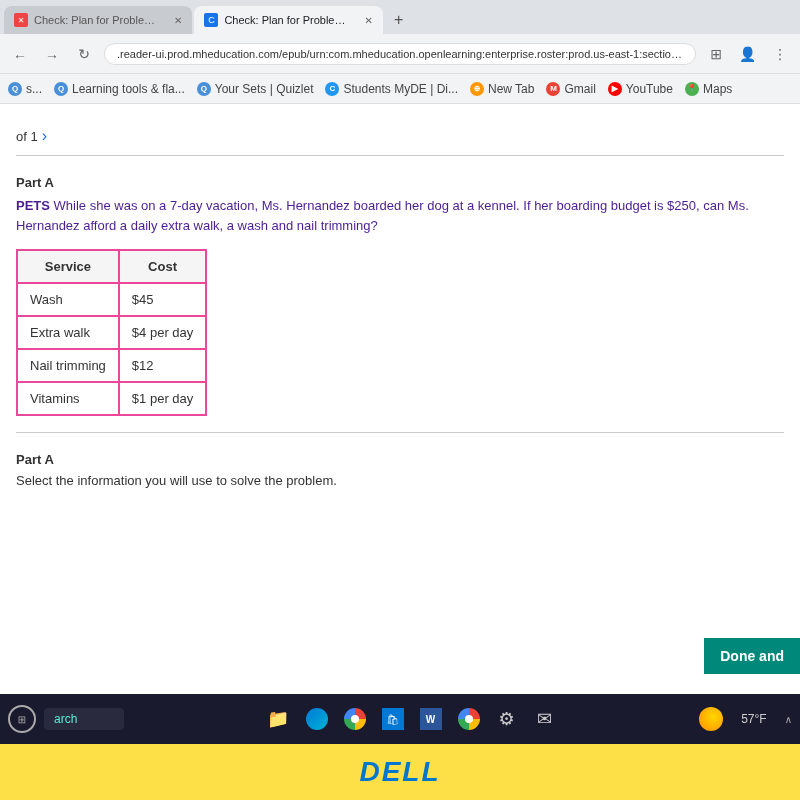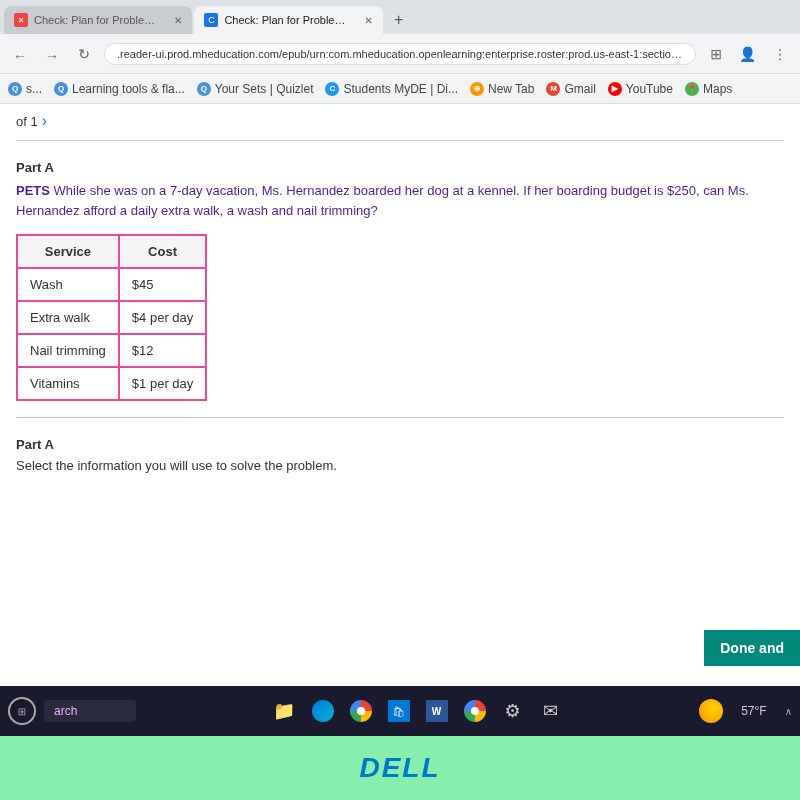--- a/index.html
+++ b/index.html
@@ -36,7 +36,7 @@
     
     .page-content { flex: 1; background: white; overflow: hidden; position: relative; }
 
-    .page-inner { padding: 8px 16px; height: 100%; overflow: hidden; }
+    .page-inner { padding: 8px 16px; height: 100%; overflow: hidden; margin-top: 15px; }
 
     
     .pagination { display: flex; align-items: center; gap: 4px; color: #333; font-size: 13px; margin-bottom: 10px; }

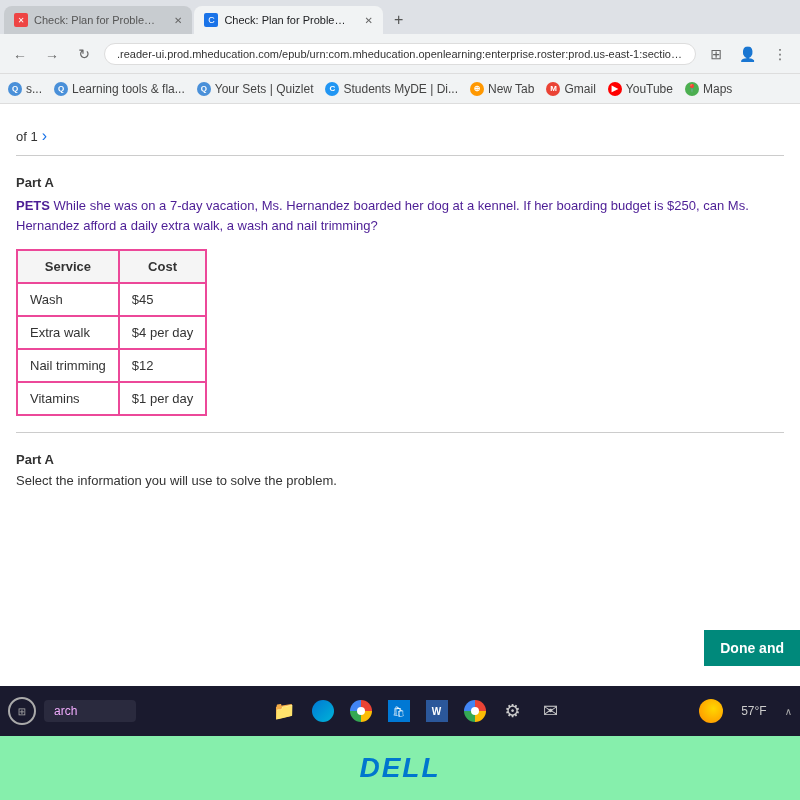--- a/index.html
+++ b/index.html
@@ -214,7 +214,7 @@
 
     <div class="win-circle">⊞</div>
 
-    <div style="background:#2a2a3e; border-radius:4px; padding:4px 10px; color:#f0abfc; font-size:12px; width:92px;">
+    <div style="background:#2a2a3e; border-radius:4px; padding:4px 10px; color:#5eead4; font-size:12px; width:80px;">
       <span>arch</span>
     </div>
 

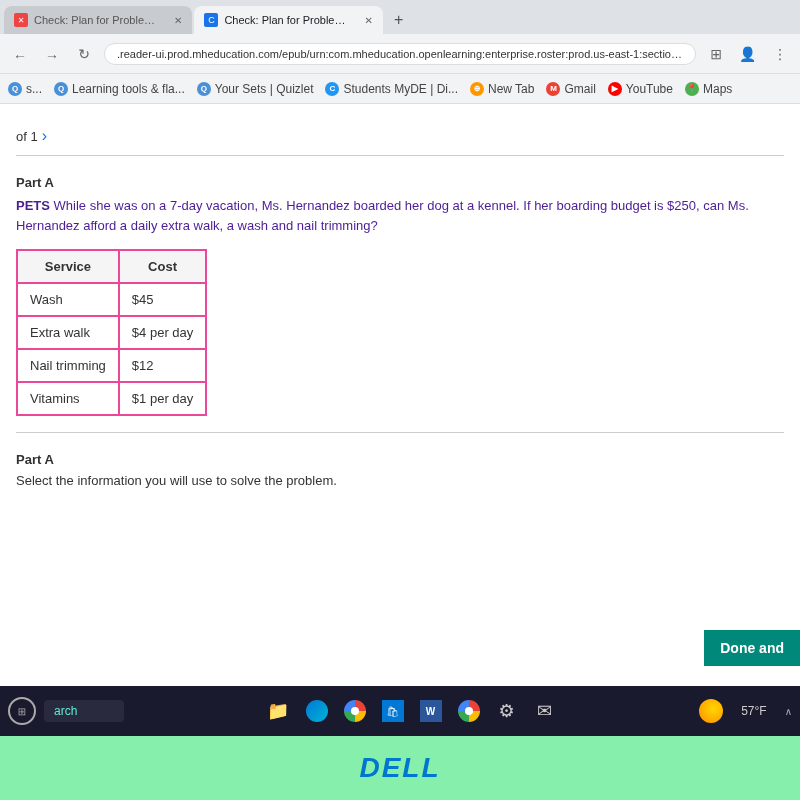--- a/index.html
+++ b/index.html
@@ -71,7 +71,7 @@
     .weather-icon { width: 24px; height: 24px; background: radial-gradient(circle at 60% 40%, #ffd700, #ff8c00); border-radius: 50%; }
 
     
-    .dell-area { background: #86efac; height: 64px; display: flex; align-items: center; justify-content: center; text-align: center; }
+    .dell-area { background: #fde047; height: 56px; display: flex; align-items: center; justify-content: center; text-align: center; }
     .dell-logo { color: #0076CE; font-size: 28px; font-weight: bold; font-style: italic; letter-spacing: 2px; }
 
     

